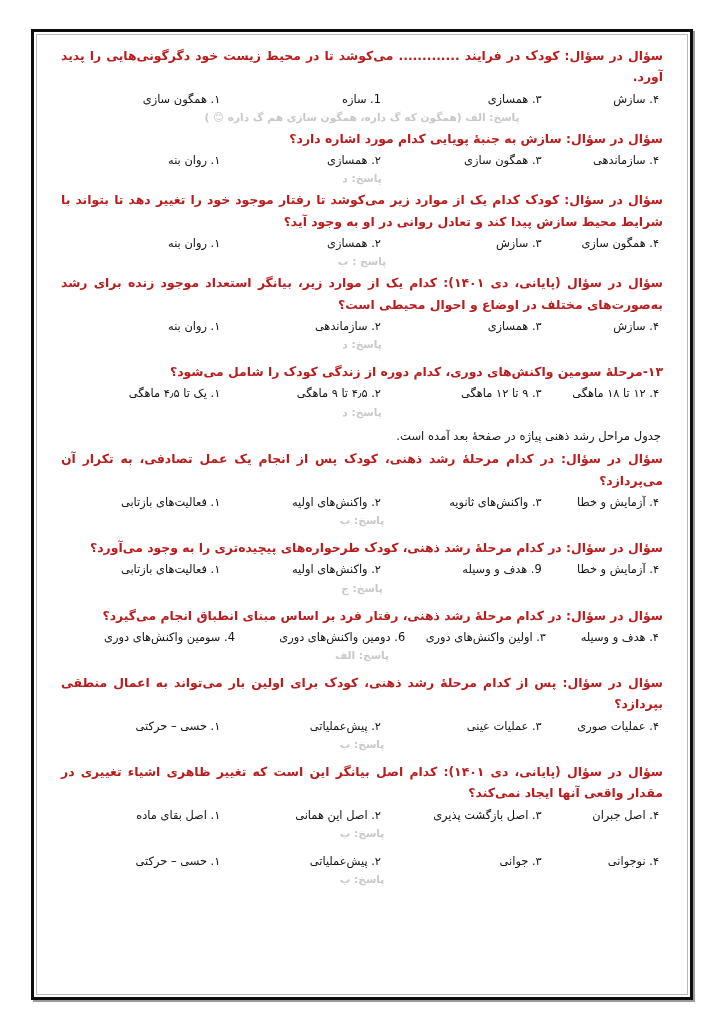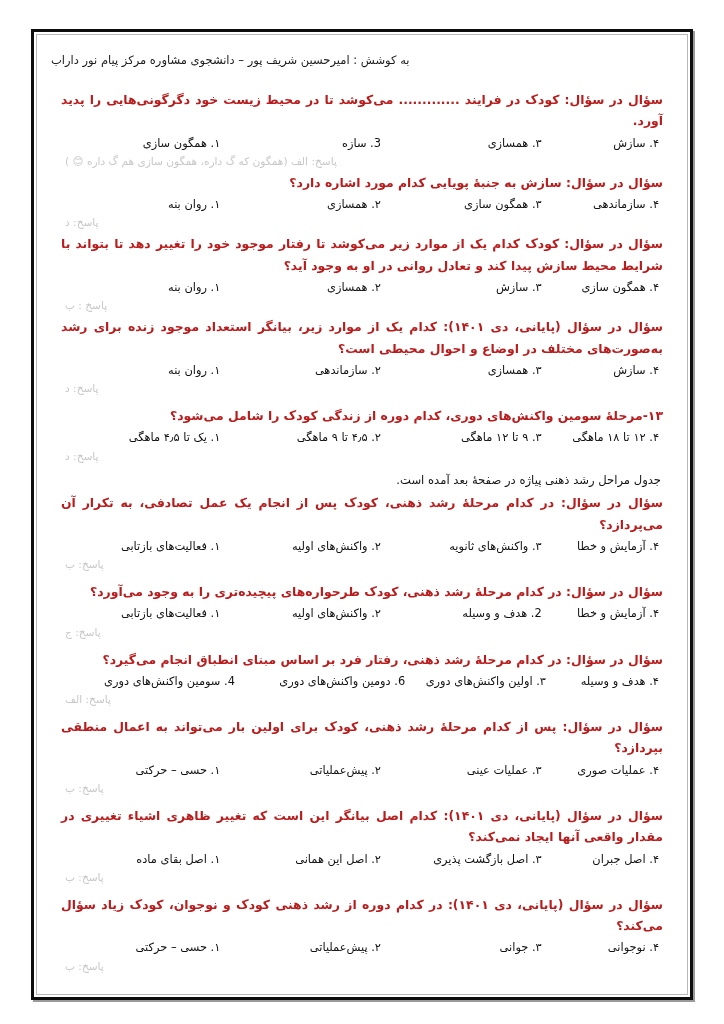--- a/index.html
+++ b/index.html
@@ -139,11 +139,6 @@
 <div class="page-frame">
   <div class="page-inner">
 
-    <div class="header">
-      <div class="header-credit">به کوشش : امیرحسین شریف پور – دانشجوی مشاوره مرکز پیام نور داراب</div>
-      <div class="header-rule"></div>
-
-    </div>
 
     <div class="content">
 

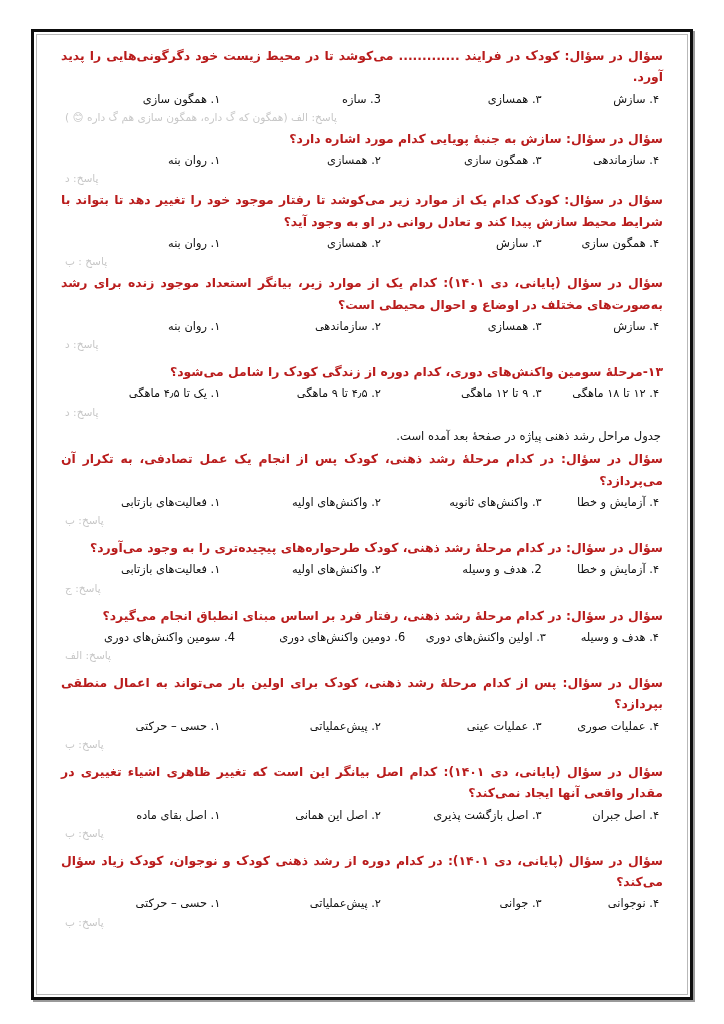--- a/index.html
+++ b/index.html
@@ -146,7 +146,7 @@
         <p class="q-stem"><span class="q-lead">سؤال در سؤال:</span><span> کودک در فرایند ............. می‌کوشد تا در محیط زیست خود دگرگونی‌هایی را پدید آورد.</span></p>
         <div class="options">
           <span class="opt c1">۱. همگون سازی</span>
-          <span class="opt c2">3. سازه</span>
+          <span class="opt c2">1. سازه</span>
           <span class="opt c3">۳. همسازی</span>
           <span class="opt c4">۴. سازش</span>
         </div>

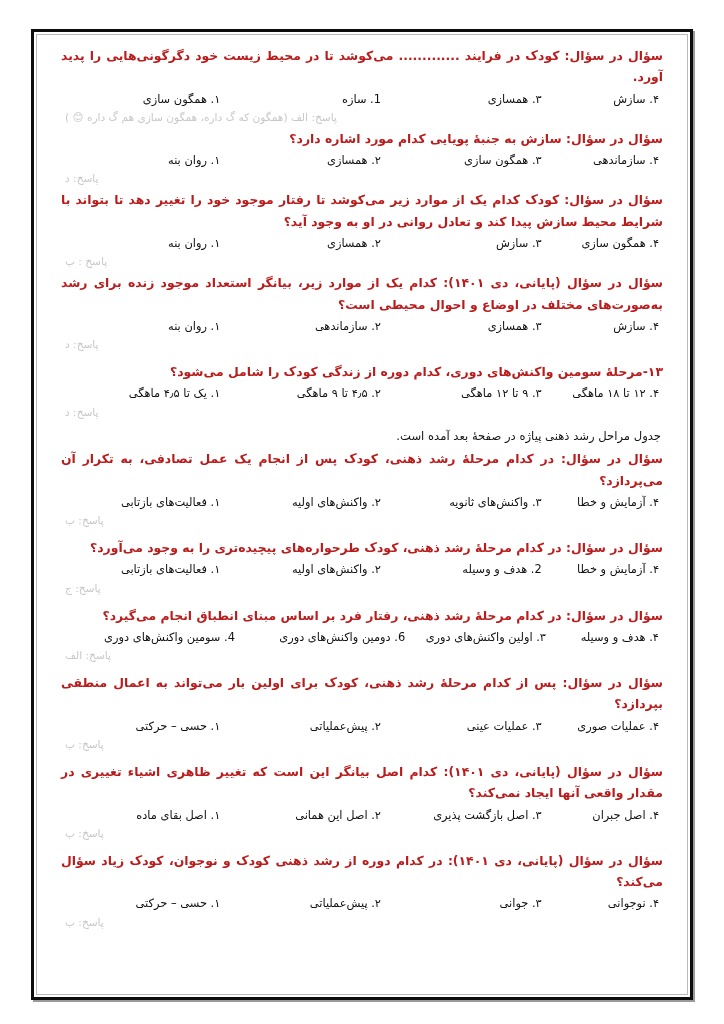--- a/index.html
+++ b/index.html
@@ -118,7 +118,8 @@
     margin: 1px 0 0 0;
     padding: 0 6px;
     direction: rtl;
-    text-align: left;
+    text-align: center;
+    font-weight: bold;
   }
 
   .note-line {

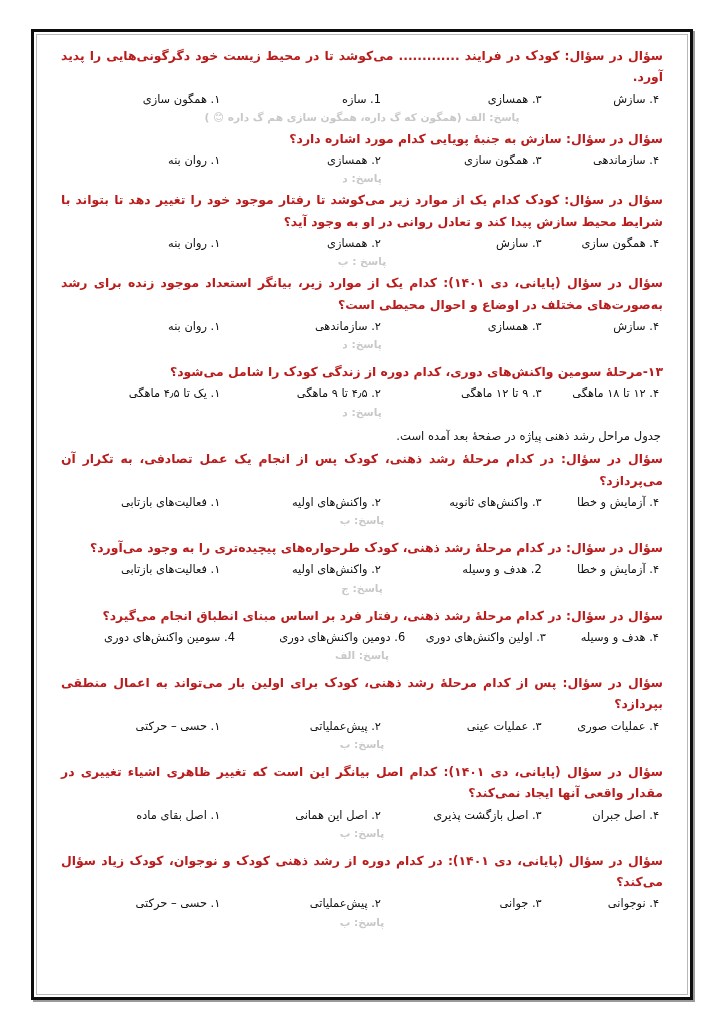--- a/index.html
+++ b/index.html
@@ -220,7 +220,7 @@
         <div class="options">
           <span class="opt c1">۱. فعالیت‌های بازتابی</span>
           <span class="opt c2">۲. واکنش‌های اولیه</span>
-          <span class="opt c3">2. هدف و وسیله</span>
+          <span class="opt c3">9. هدف و وسیله</span>
           <span class="opt c4">۴. آزمایش و خطا</span>
         </div>
         <div class="answer">پاسخ: ج</div>

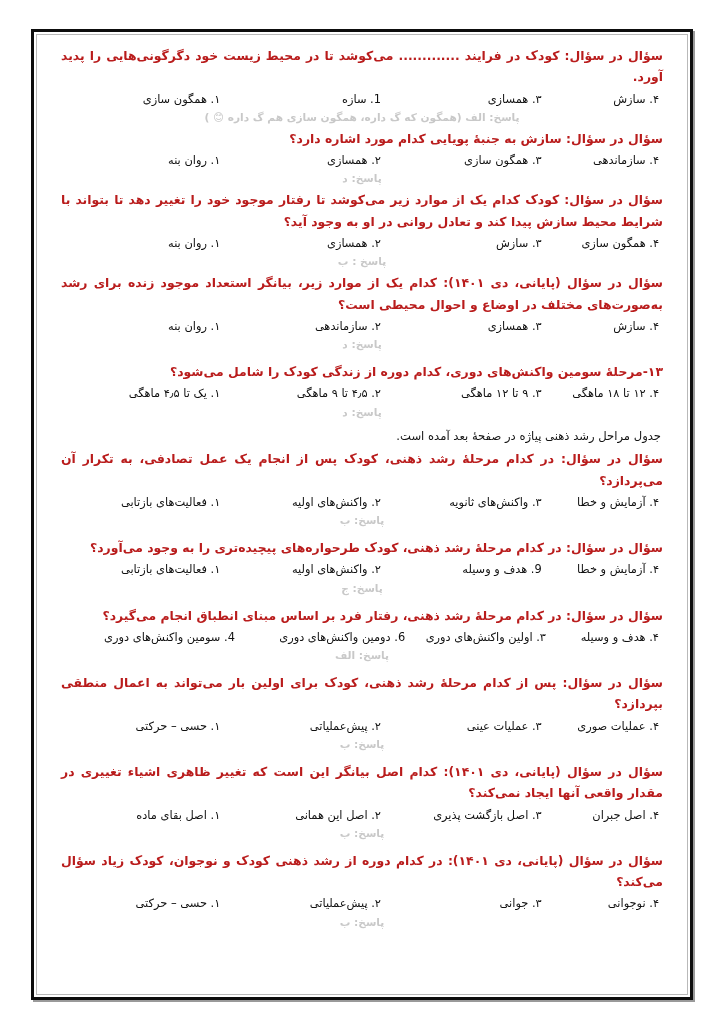--- a/index.html
+++ b/index.html
@@ -268,7 +268,6 @@
       <div class="spacer-sm"></div>
 
       <div class="qblock">
-        <p class="q-stem"><span class="q-lead">سؤال در سؤال (پایانی، دی ۱۴۰۱):</span><span> در کدام دوره از رشد ذهنی کودک و نوجوان، کودک زیاد سؤال می‌کند؟</span></p>
         <div class="options">
           <span class="opt c1">۱. حسی – حرکتی</span>
           <span class="opt c2">۲. پیش‌عملیاتی</span>

